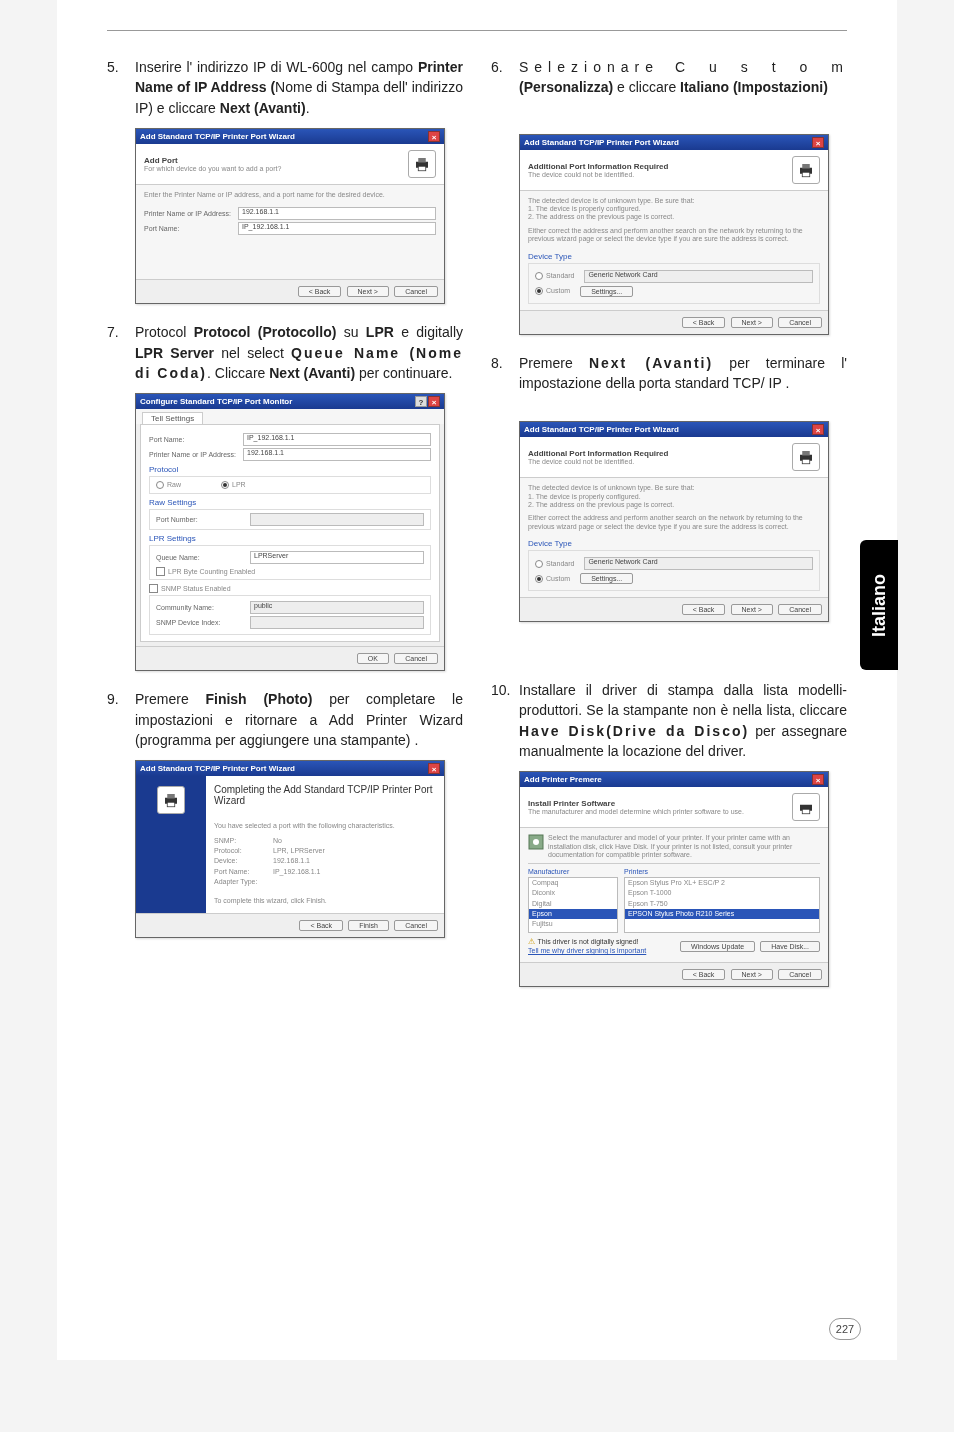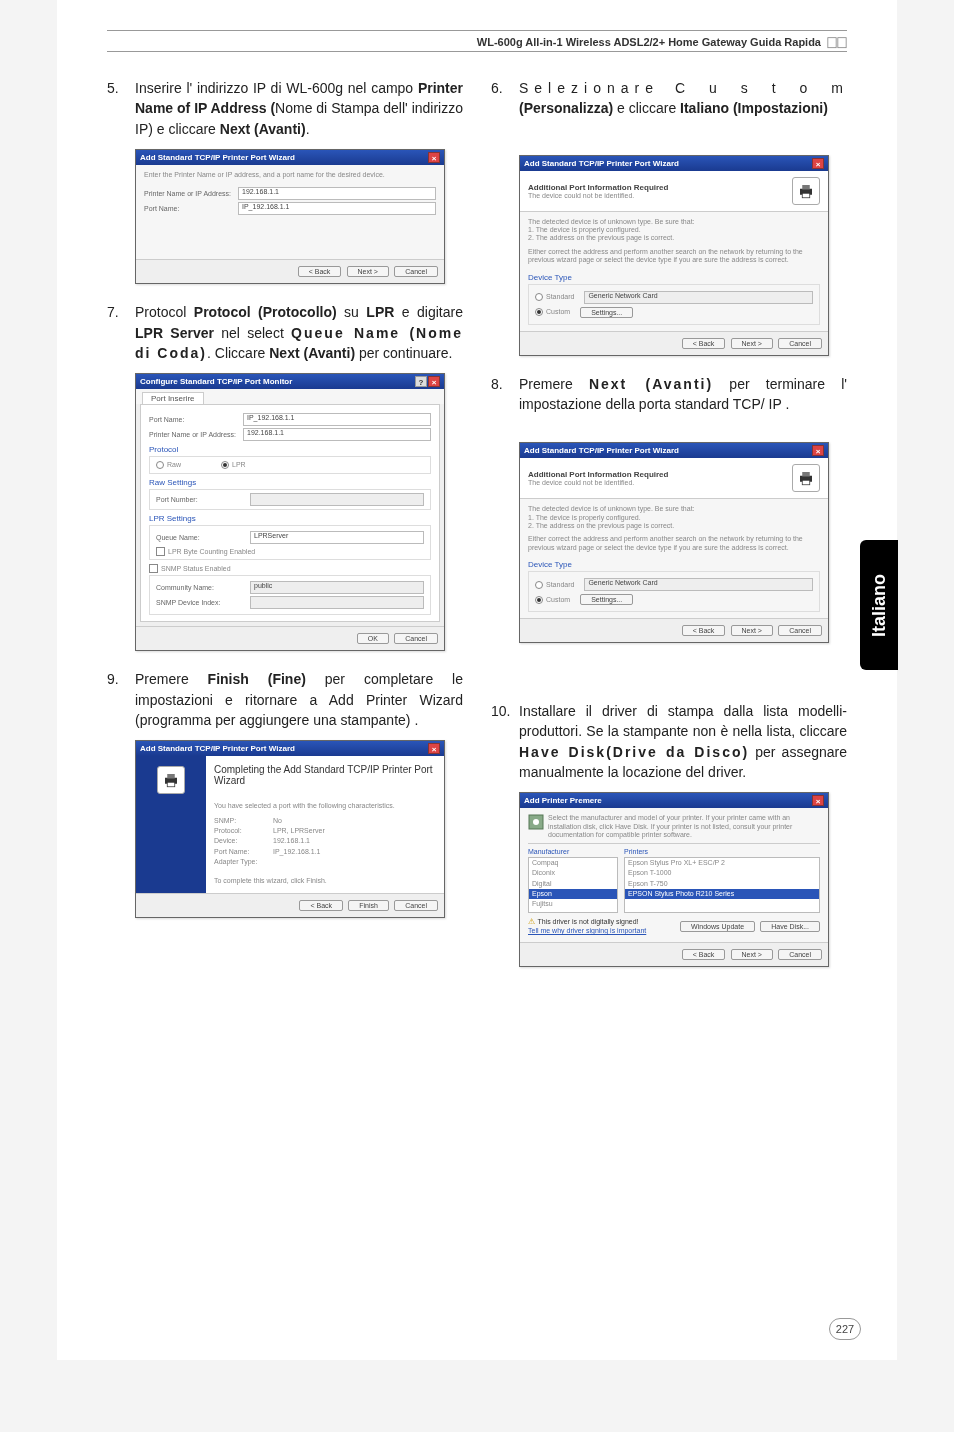--- a/index.html
+++ b/index.html
@@ -161,15 +161,6 @@
 <div class="page">
 
   <div class="hdr-line"></div>
-  <div class="hdr-row">
-    <span class="hdr-title">WL-600g All-in-1 Wireless ADSL2/2+ Home Gateway Guida Rapida</span>
-    <span class="hdr-icon">
-      <svg viewBox="0 0 24 16">
-          <rect x="1" y="2" width="10" height="12" fill="none" stroke="#888"></rect>
-          <rect x="13" y="2" width="10" height="12" fill="none" stroke="#888"></rect>
-        </svg>
-    </span>
-  </div>
 
   <div class="columns">
 

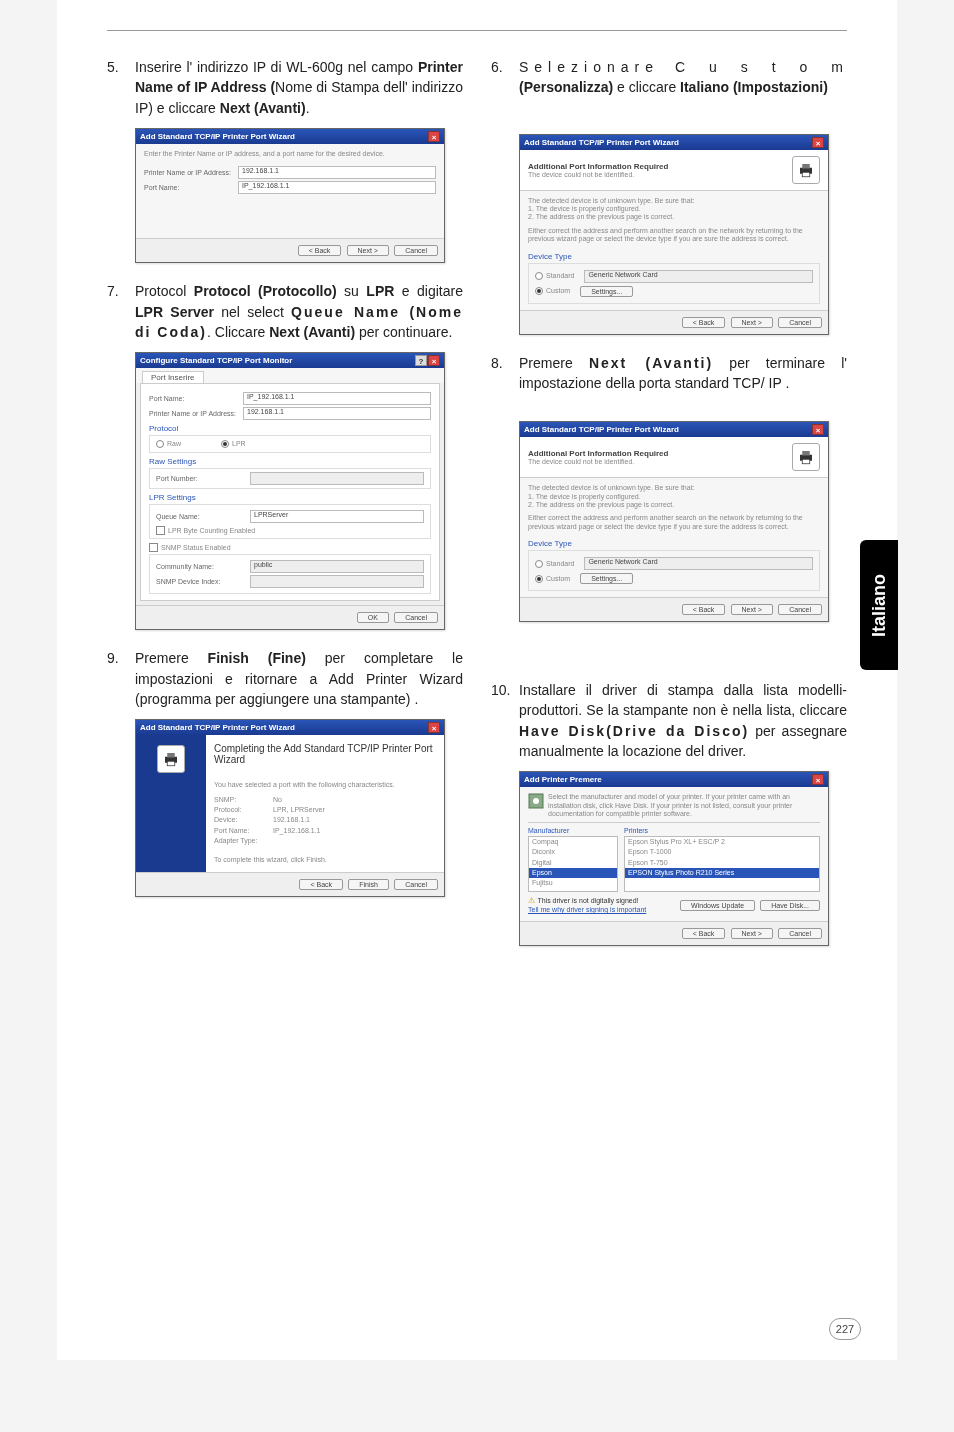--- a/index.html
+++ b/index.html
@@ -177,6 +177,19 @@
         <div class="dlg-titlebar">
           <span>Add Standard TCP/IP Printer Port Wizard</span>
           <span class="dlg-close">×</span>
+        </div>
+        <div class="dlg-hd">
+          <div class="dlg-hd-left">
+            <div class="main">Add Port</div>
+            <div class="sub">For which device do you want to add a port?</div>
+          </div>
+          <div class="dlg-icon">
+            <svg width="18" height="18" viewBox="0 0 24 24">
+                <rect x="4" y="9" width="16" height="8" fill="#333"></rect>
+                <rect x="7" y="4" width="10" height="6" fill="#777"></rect>
+                <rect x="7" y="15" width="10" height="6" fill="#fff" stroke="#333"></rect>
+              </svg>
+          </div>
         </div>
         <div class="dlg-body">
           <div class="tiny" style="margin-bottom:8px">Enter the Printer Name or IP address, and a port name for the desired device.</div>

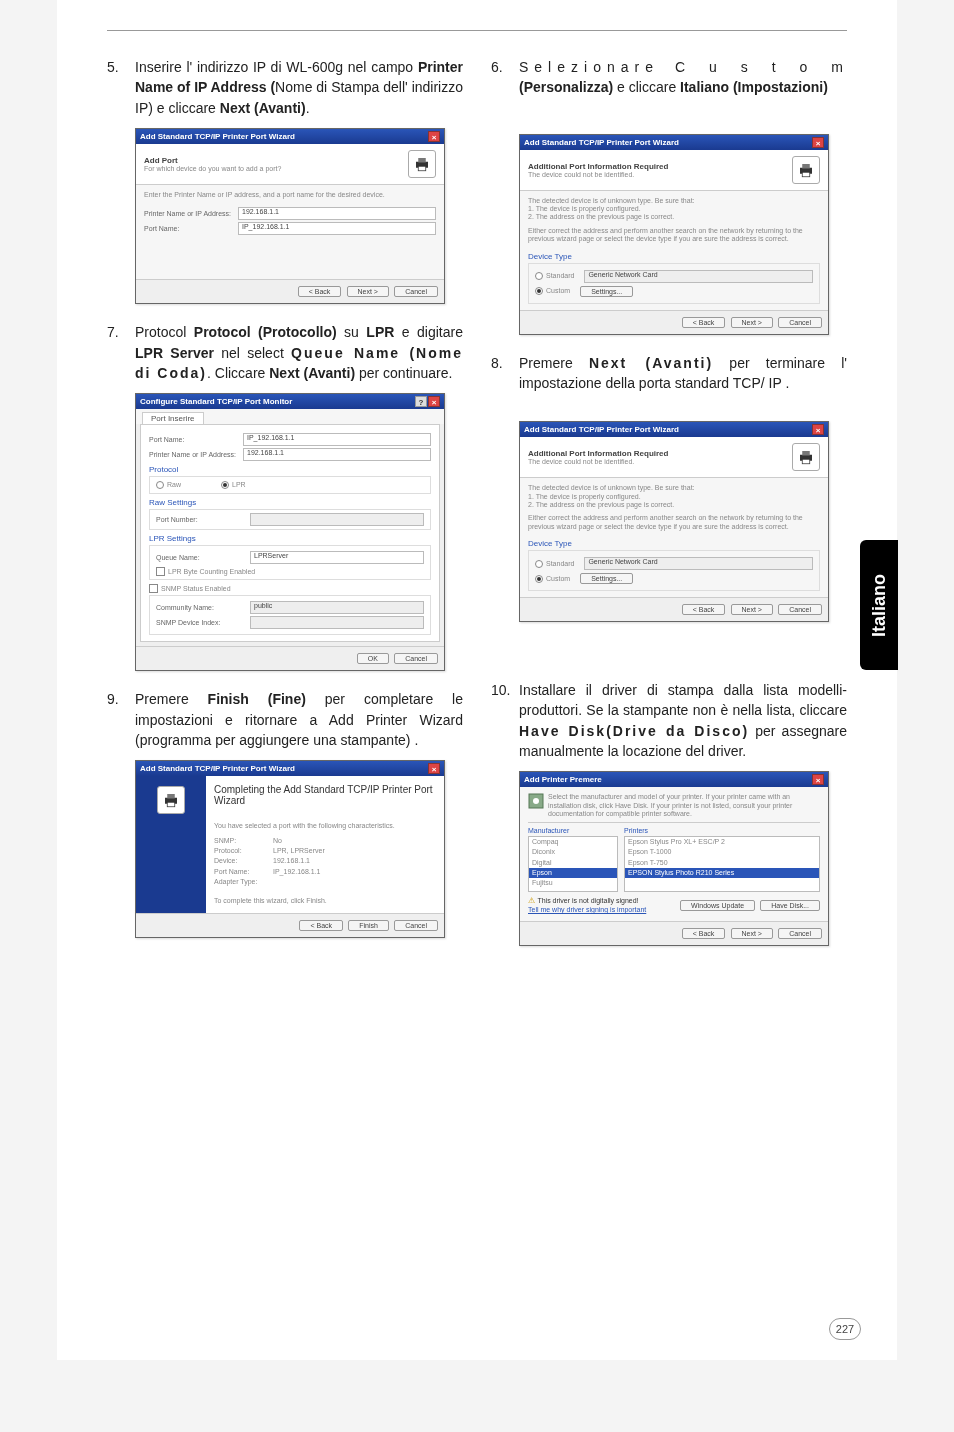--- a/index.html
+++ b/index.html
@@ -213,7 +213,7 @@
       <div class="step">
         <div class="num">7.</div>
         <div class="txt">
-          <span>Protocol </span><span class="bold">Protocol (Protocollo)</span><span> su </span><span class="bold">LPR</span><span> e digitare </span><span class="bold">LPR Server</span><span> nel select </span><span class="bold letterspace2">Queue Name (Nome di Coda)</span><span>. Cliccare </span><span class="bold">Next (Avanti)</span><span> per continuare.</span>
+          <span>Protocol </span><span class="bold">Protocol (Protocollo)</span><span> su </span><span class="bold">LPR</span><span> e digitally </span><span class="bold">LPR Server</span><span> nel select </span><span class="bold letterspace2">Queue Name (Nome di Coda)</span><span>. Cliccare </span><span class="bold">Next (Avanti)</span><span> per continuare.</span>
         </div>
       </div>
 

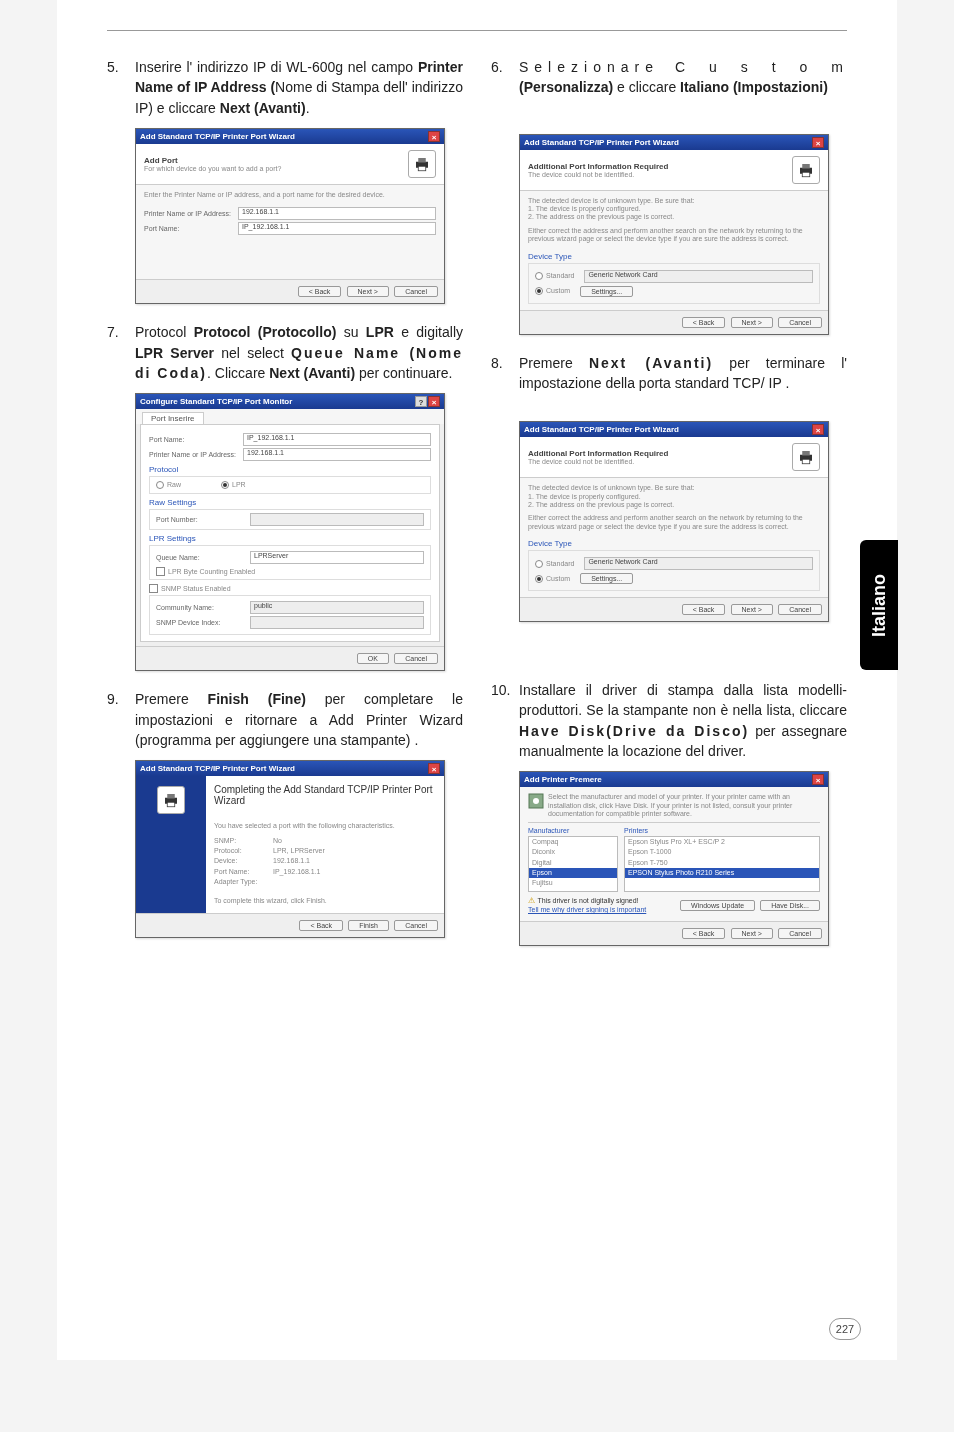--- a/index.html
+++ b/index.html
@@ -226,7 +226,7 @@
           </span>
         </div>
         <div style="background:#f6f6f6; padding:3px 6px 0 6px;">
-          <span style="background:#fff;border:1px solid #ccc;border-bottom:none;padding:1px 8px;font-size:8px;display:inline-block">Port Inserire</span>
+          <span style="background:#fff;border:1px solid #ccc;border-bottom:none;padding:1px 8px;font-size:8px;display:inline-block">Tell Settings</span>
         </div>
         <div class="dlg-body" style="background:#fff;border:1px solid #ccc;margin:0 4px 4px 4px;">
           <div class="dlg-row">

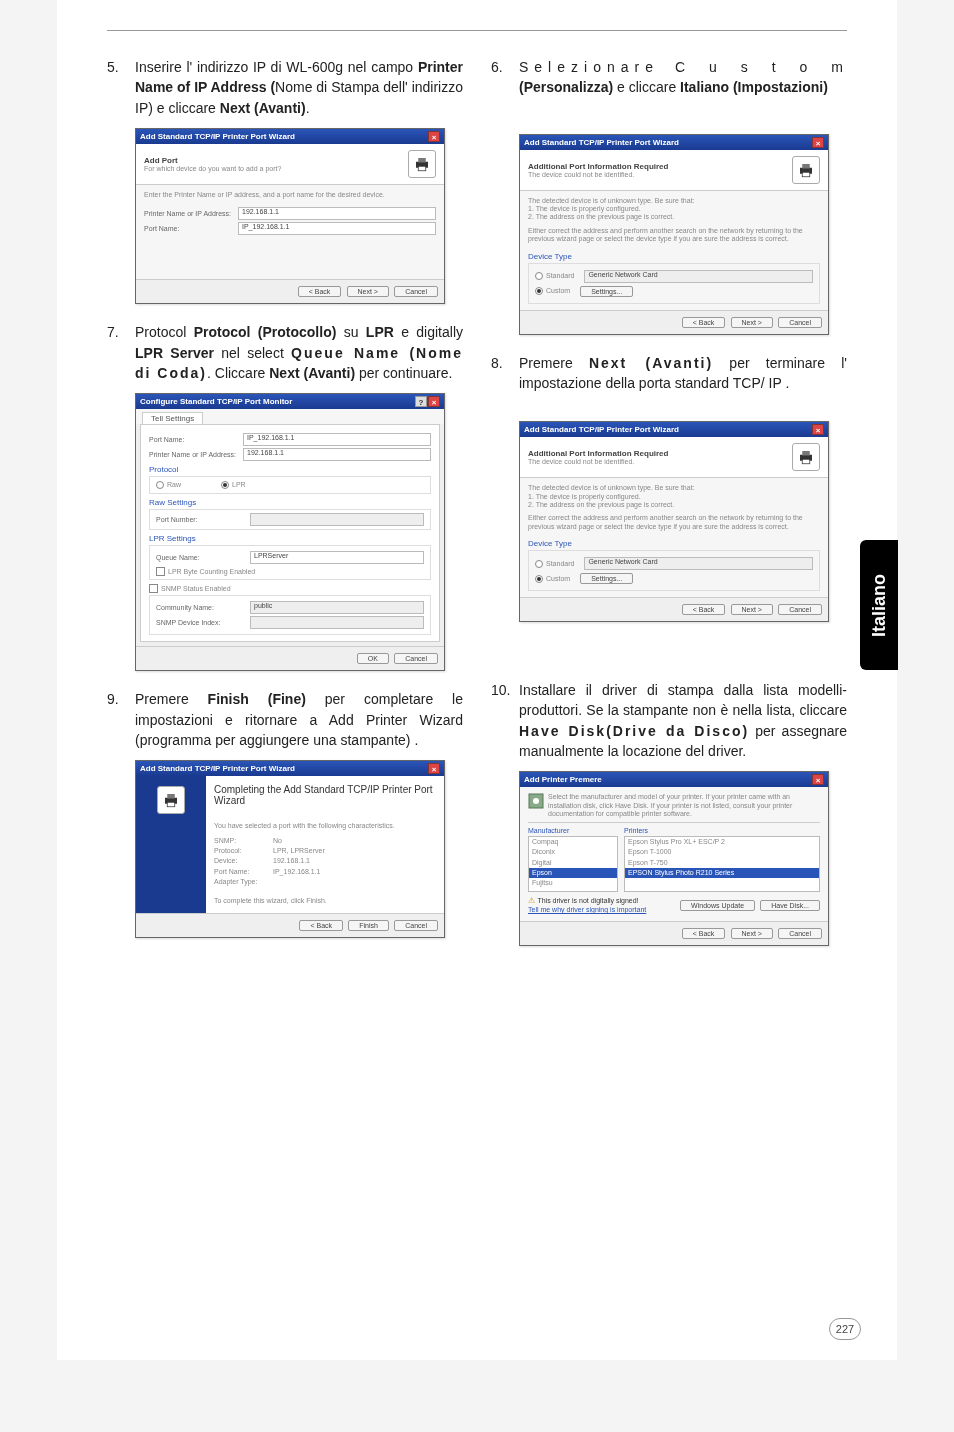--- a/index.html
+++ b/index.html
@@ -276,7 +276,7 @@
       <div class="step">
         <div class="num">9.</div>
         <div class="txt">
-          <span>Premere </span><span class="bold">Finish (Fine)</span><span> per completare le impostazioni e ritornare a Add Printer Wizard (programma per aggiungere una stampante) .</span>
+          <span>Premere </span><span class="bold">Finish (Photo)</span><span> per completare le impostazioni e ritornare a Add Printer Wizard (programma per aggiungere una stampante) .</span>
         </div>
       </div>
 

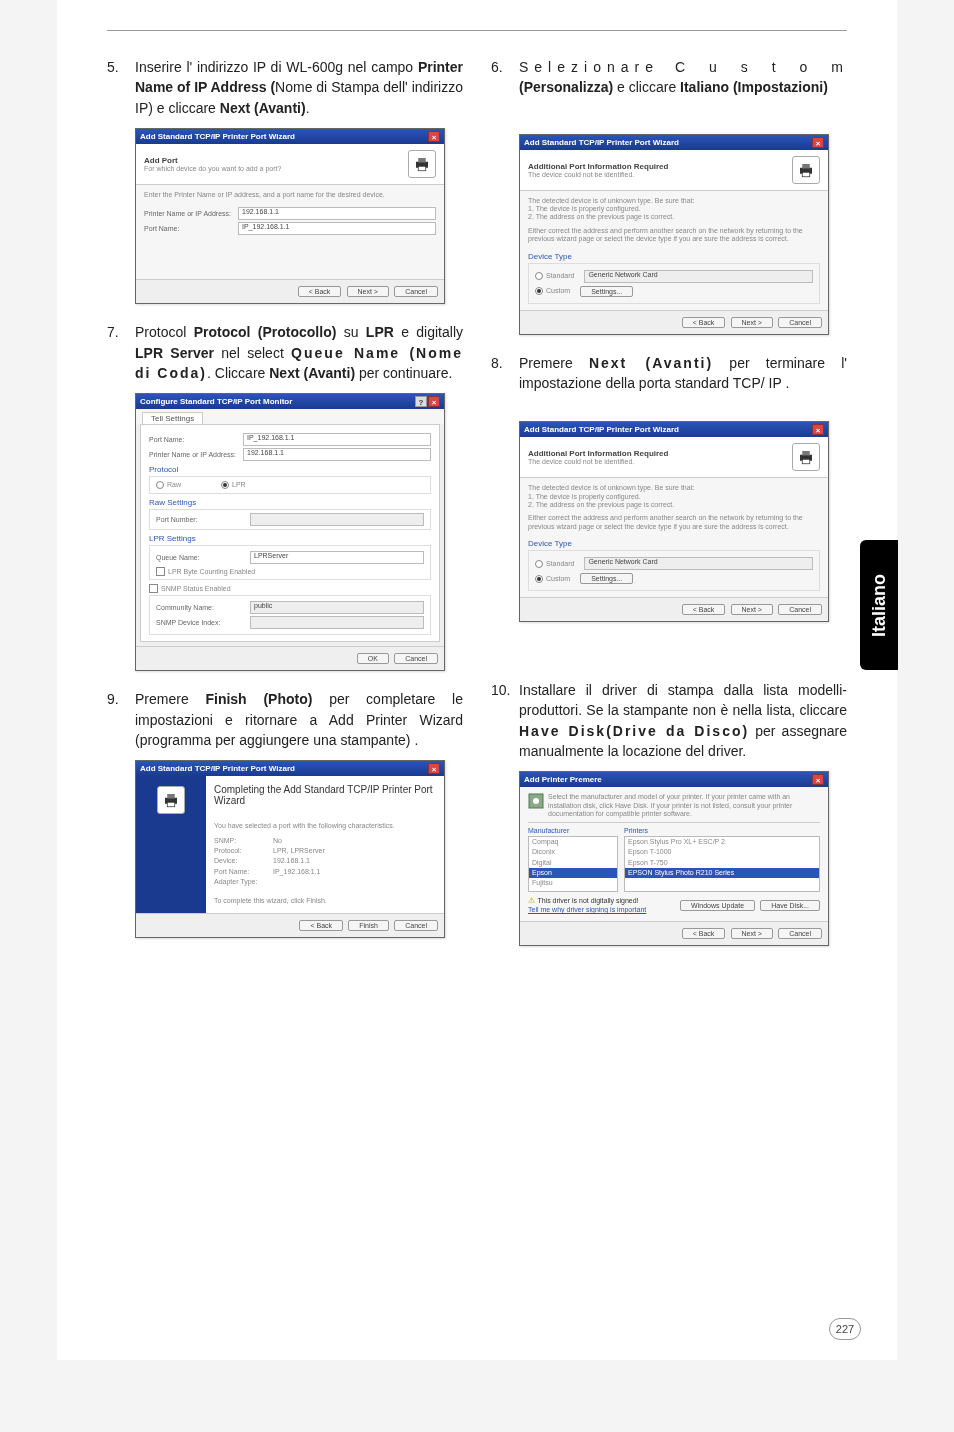--- a/index.html
+++ b/index.html
@@ -451,6 +451,18 @@
           <span>Add Printer Premere</span>
           <span class="dlg-close">×</span>
         </div>
+        <div class="dlg-hd">
+          <div class="dlg-hd-left">
+            <div class="main">Install Printer Software</div>
+            <div class="sub">The manufacturer and model determine which printer software to use.</div>
+          </div>
+          <div class="dlg-icon">
+            <svg width="18" height="18" viewBox="0 0 24 24">
+                <rect x="4" y="9" width="16" height="8" fill="#333"></rect>
+                <rect x="7" y="15" width="10" height="6" fill="#fff" stroke="#333"></rect>
+              </svg>
+          </div>
+        </div>
         <div class="dlg-body">
           <div style="display:flex;gap:4px;align-items:flex-start">
             <span><svg width="16" height="16">

